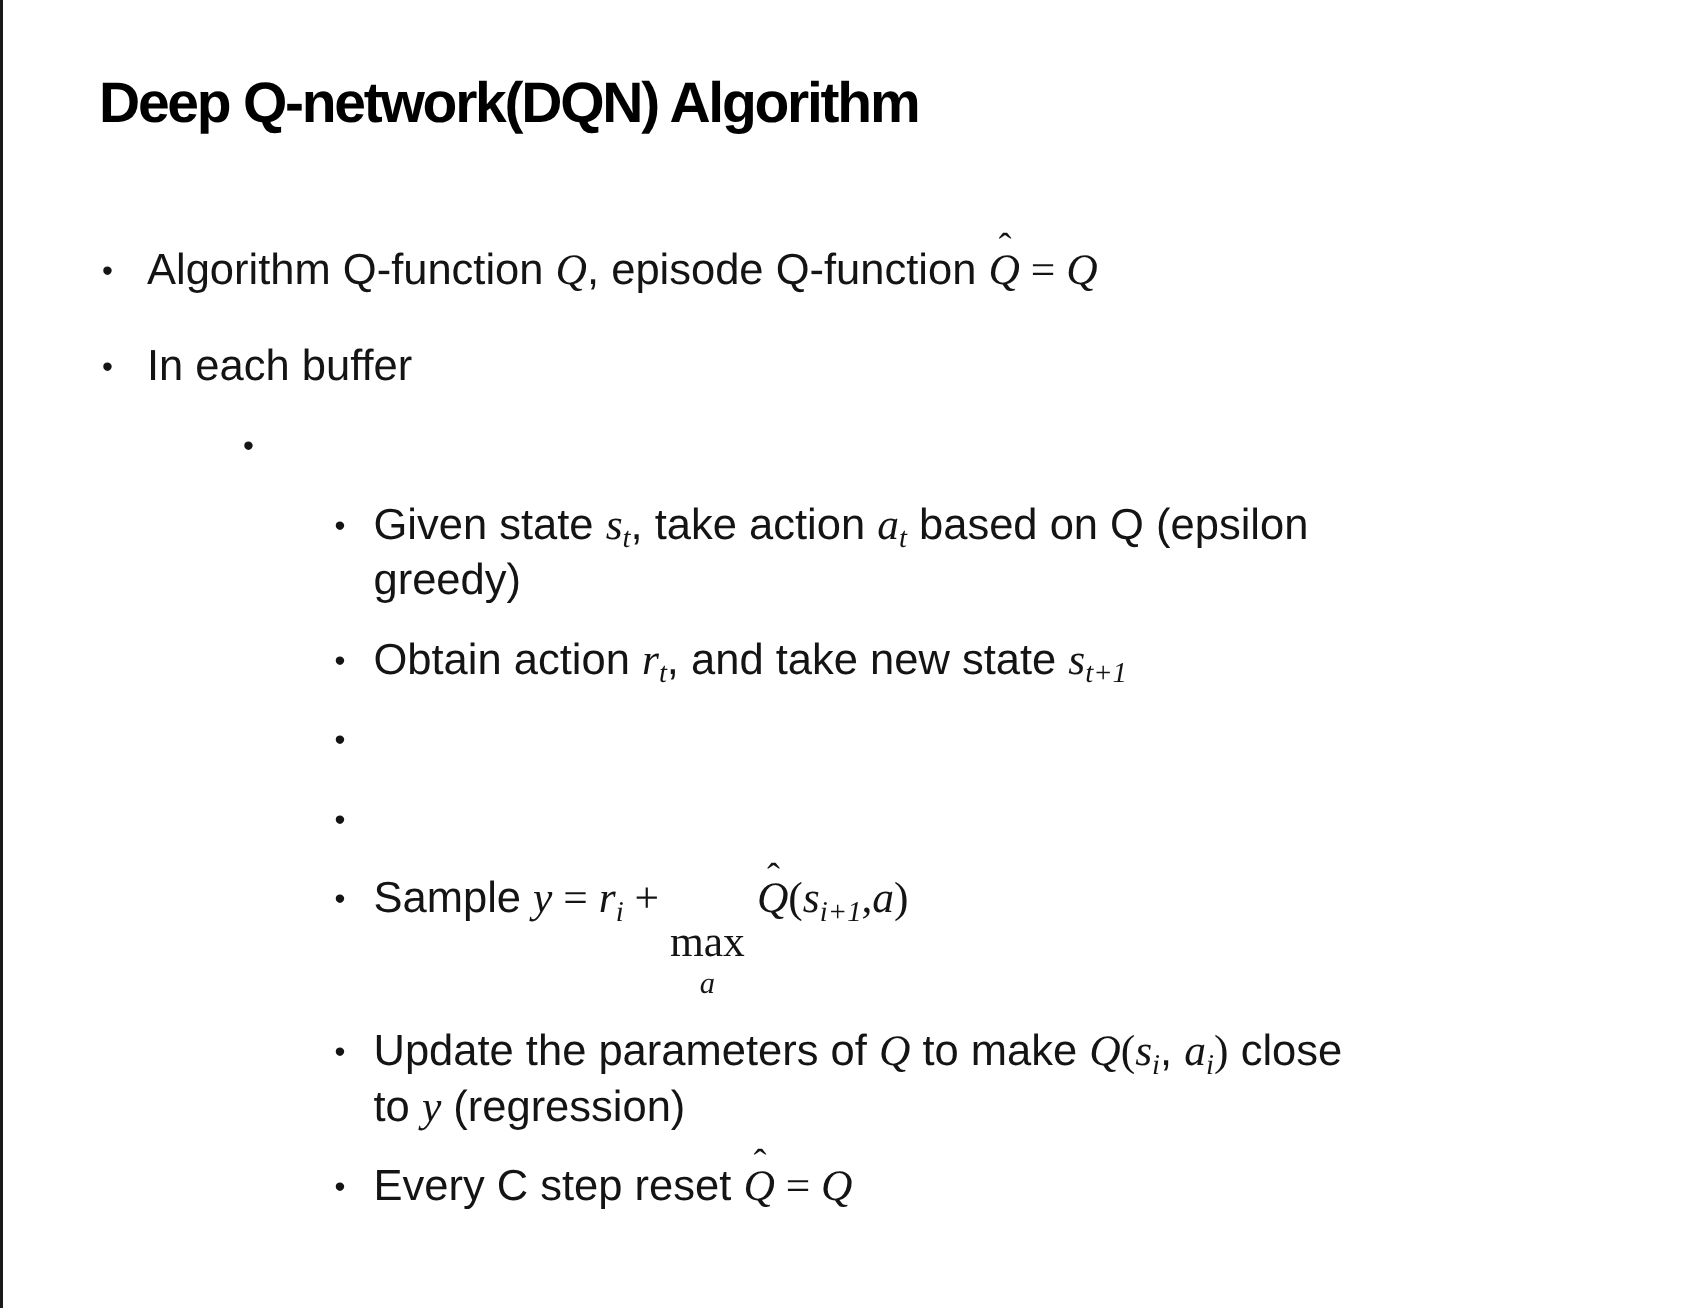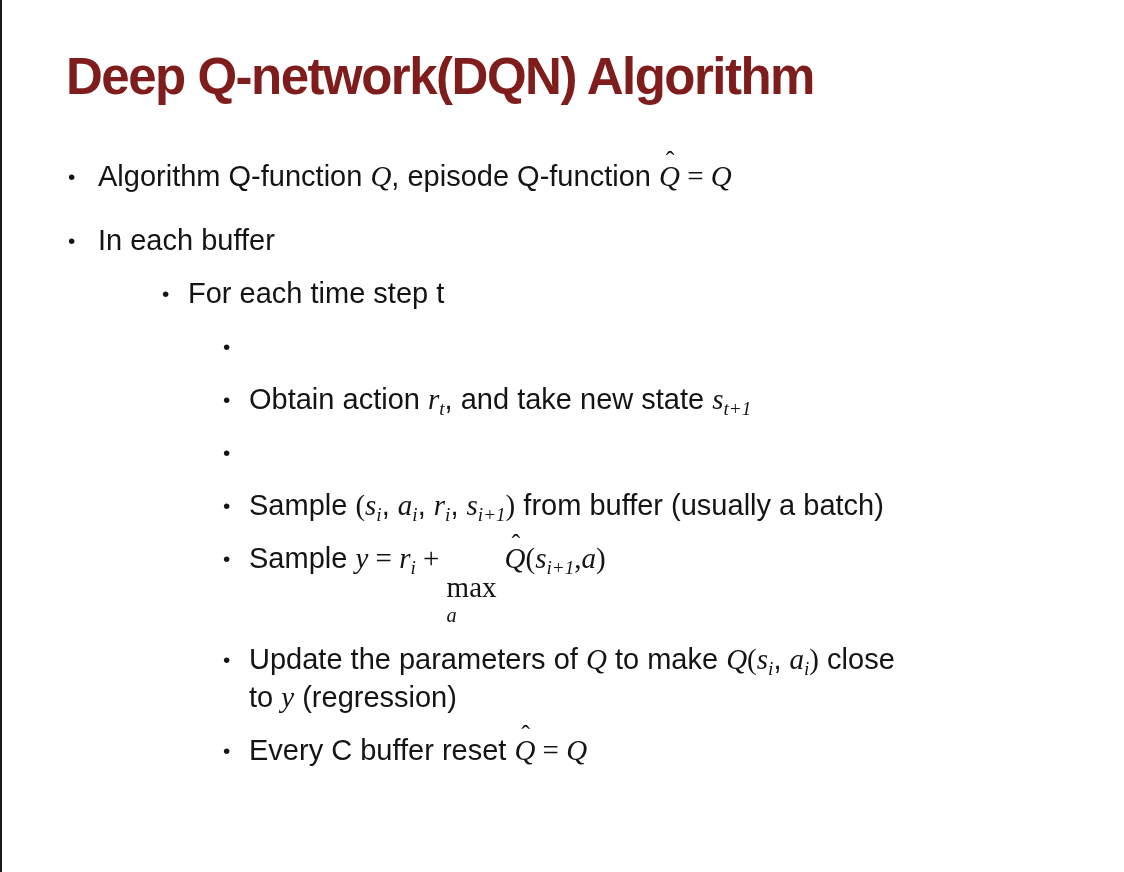--- a/index.html
+++ b/index.html
@@ -19,12 +19,12 @@
     height: 100%;
   }
   .slide-title {
-    font-size: 51px;
+    font-size: 38px;
     font-weight: 700;
     letter-spacing: -1.5px;
     line-height: 1.05;
-    margin: 0 0 54px 0;
-    color: #7f1d1d;
+    margin: 0 0 72px 0;
+    color: #000000;
   }
   .bullet-list { width: 1020px; }
   .row {

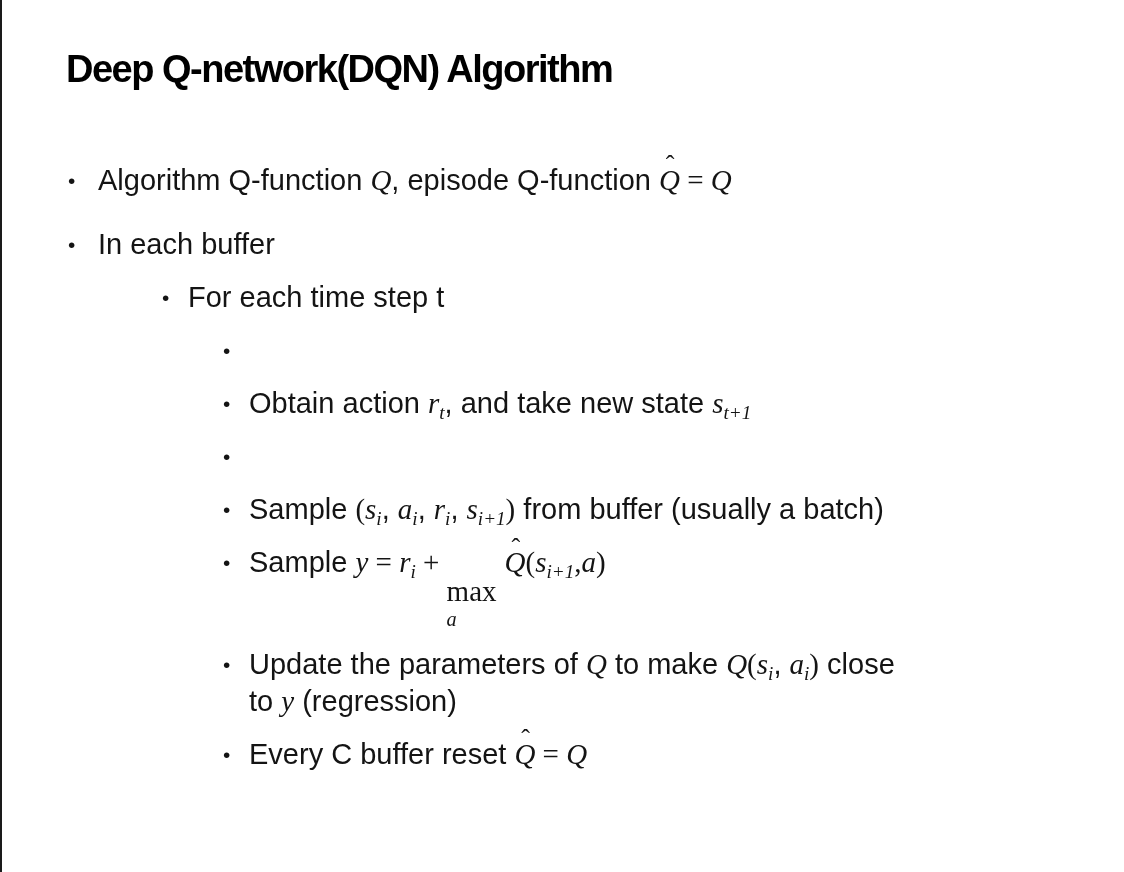--- a/index.html
+++ b/index.html
@@ -107,7 +107,6 @@
       </div>
       <div class="row lvl2">
         <span class="dot">•</span>
-        <span class="content"><span class="t">For each time step t</span></span>
       </div>
       <div class="row lvl3">
         <span class="dot">•</span>

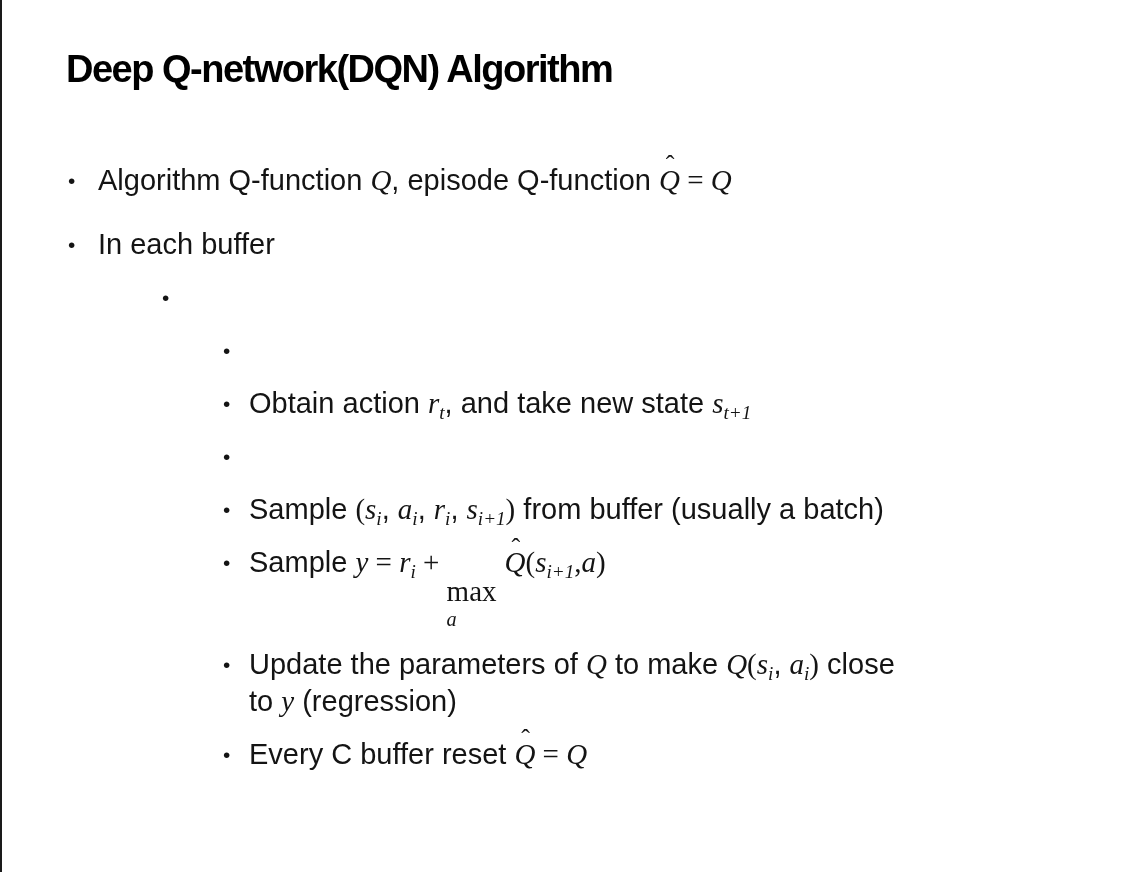--- a/index.html
+++ b/index.html
@@ -110,6 +110,7 @@
       </div>
       <div class="row lvl3">
         <span class="dot">•</span>
+        <span class="content"><span class="t">Given state </span><span class="m">s<sub>t</sub></span><span class="t">, take action </span><span class="m">a<sub>t</sub></span><span class="t"> based on Q (epsilon</span><br><span class="t">greedy)</span></span>
       </div>
       <div class="row lvl3">
         <span class="dot">•</span>

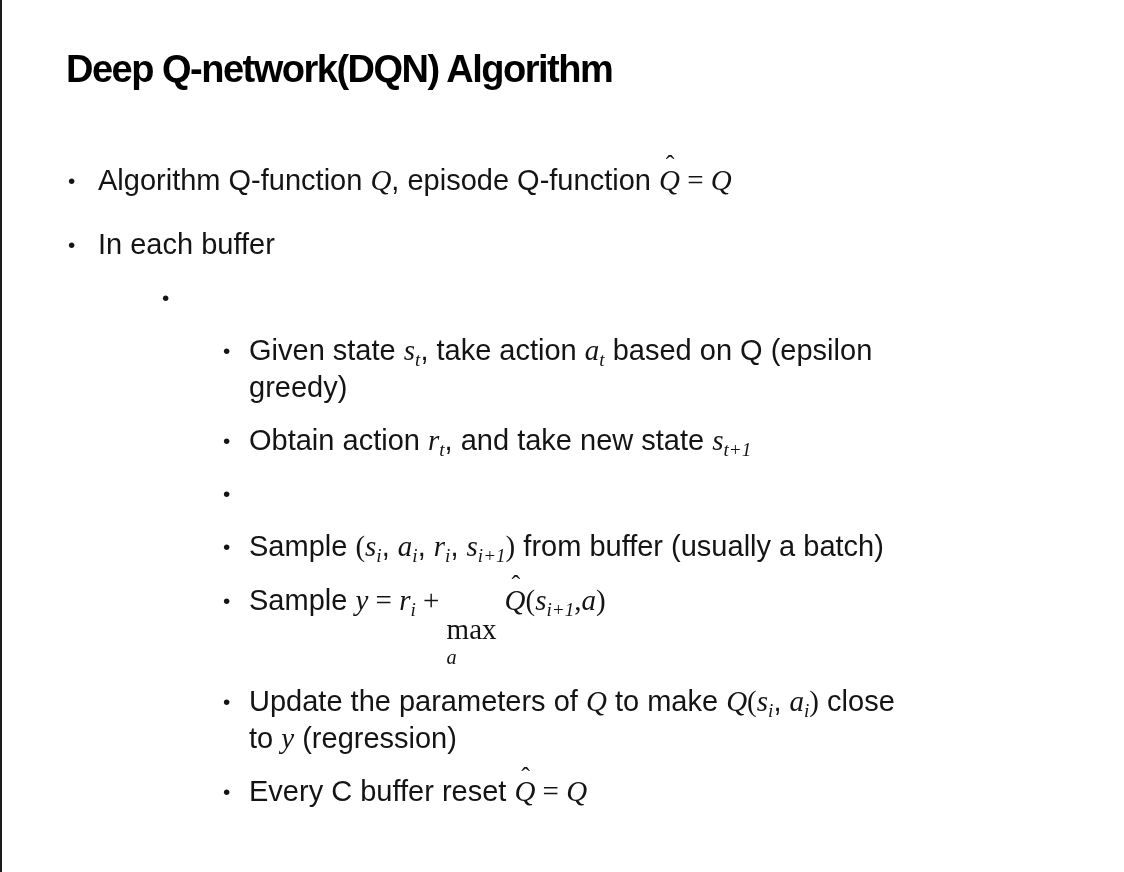--- a/index.html
+++ b/index.html
@@ -121,7 +121,6 @@
       </div>
       <div class="row lvl3">
         <span class="dot">•</span>
-        <span class="content"><span class="t">Sample </span><span class="u">(</span><span class="m">s<sub>i</sub></span><span class="t">, </span><span class="m">a<sub>i</sub></span><span class="t">, </span><span class="m">r<sub>i</sub></span><span class="t">, </span><span class="m">s<sub>i+1</sub></span><span class="u">)</span><span class="t"> from buffer (usually a batch)</span></span>
       </div>
       <div class="row lvl3">
         <span class="dot">•</span>

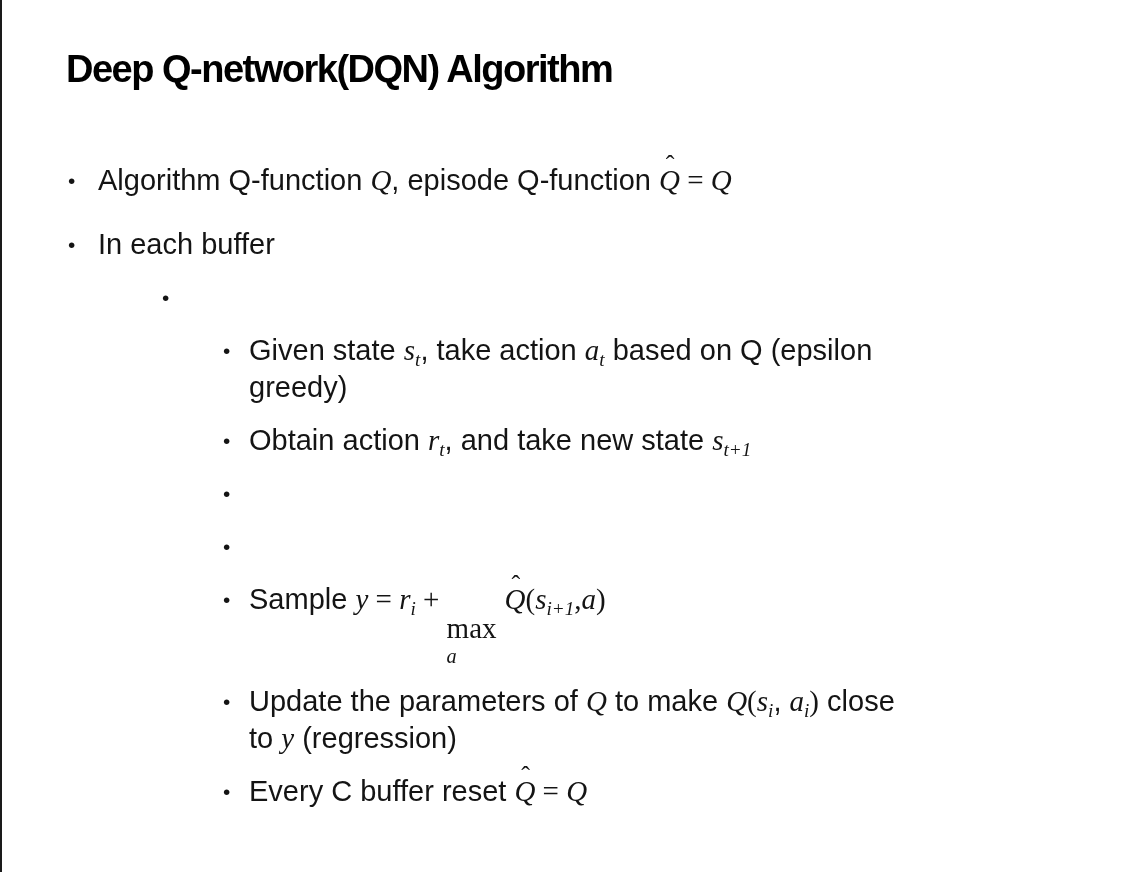--- a/index.html
+++ b/index.html
@@ -79,7 +79,7 @@
   .maxu {
     display: inline-flex;
     flex-direction: column;
-    align-items: flex-start;
+    align-items: center;
     vertical-align: -1.0em;
     line-height: 1;
     font-family: "Liberation Serif", serif;

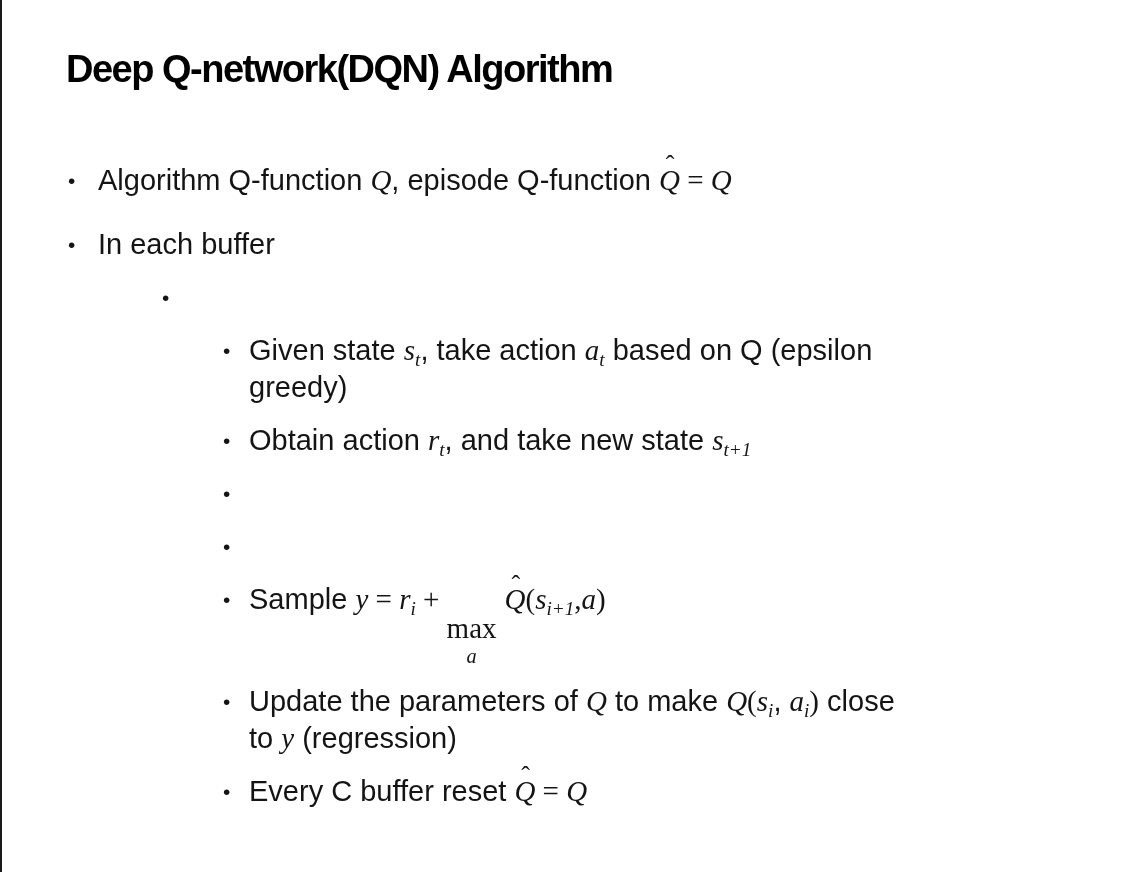--- a/index.html
+++ b/index.html
@@ -135,7 +135,7 @@
       </div>
       <div class="row lvl3">
         <span class="dot">•</span>
-        <span class="content"><span class="t">Every C buffer reset </span><span class="qhat"><span class="hat">ˆ</span>Q</span><span class="u"> = </span><span class="m">Q</span></span>
+        <span class="content"><span class="t">Every C step reset </span><span class="qhat"><span class="hat">ˆ</span>Q</span><span class="u"> = </span><span class="m">Q</span></span>
       </div>
     </div>
 </div>

